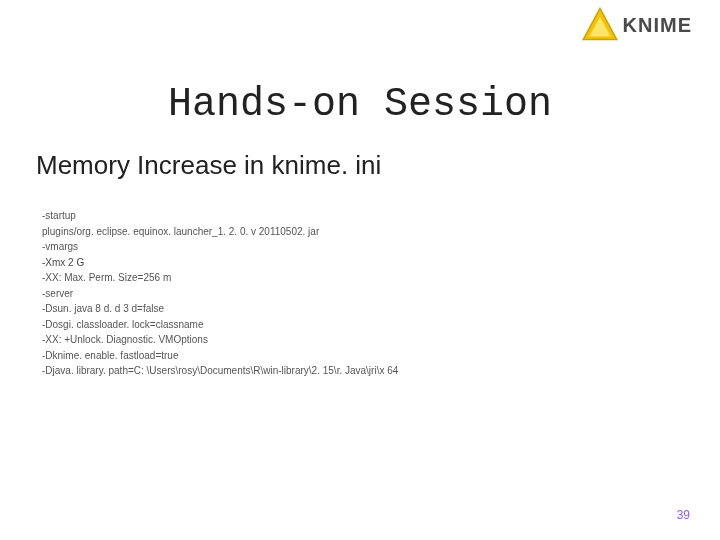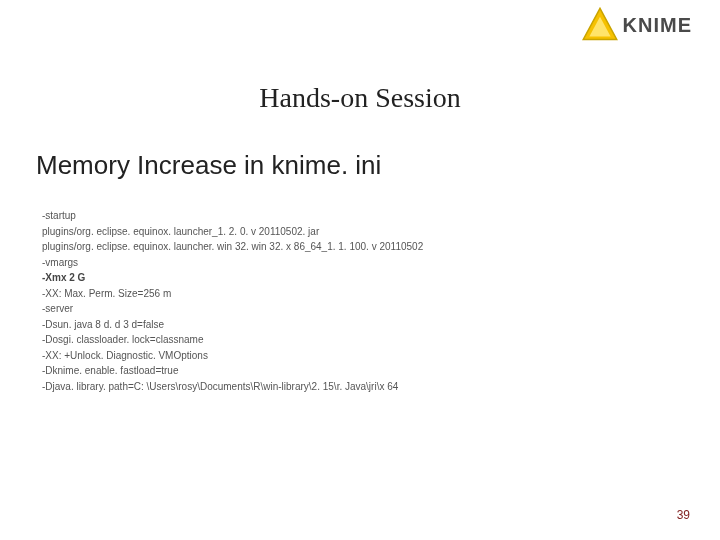--- a/index.html
+++ b/index.html
@@ -38,10 +38,10 @@
     left: 0;
     width: 100%;
     text-align: center;
-    font-size: 28px;
+    font-size: 40px;
     font-weight: 400;
     color: #222;
-    font-family: Liberation Serif, serif;
+    font-family: Liberation Mono, monospace;
   }
   .subtitle {
     position: absolute;

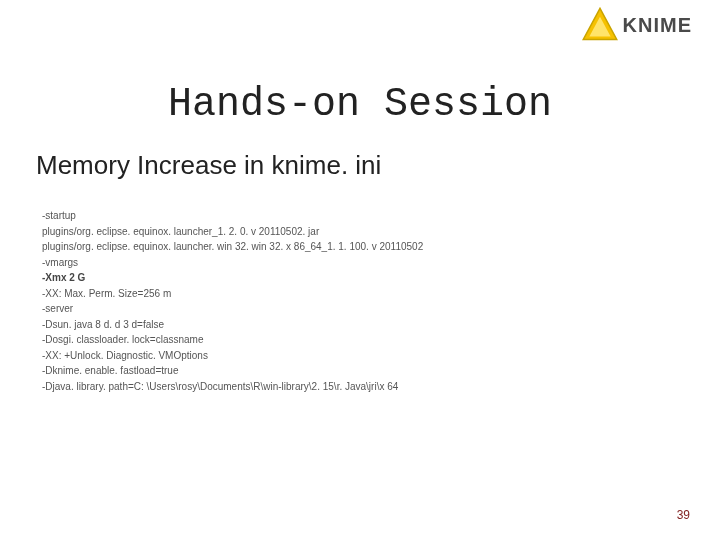--- a/index.html
+++ b/index.html
@@ -96,7 +96,6 @@
 <div class="codeblock">
   <div class="line">-startup</div>
   <div class="line">plugins/org. eclipse. equinox. launcher_1. 2. 0. v 20110502. jar</div>
-  <div class="line">plugins/org. eclipse. equinox. launcher. win 32. win 32. x 86_64_1. 1. 100. v 20110502</div>
   <div class="line">-vmargs</div>
   <div class="line hl">-Xmx 2 G</div>
   <div class="line">-XX: Max. Perm. Size=256 m</div>

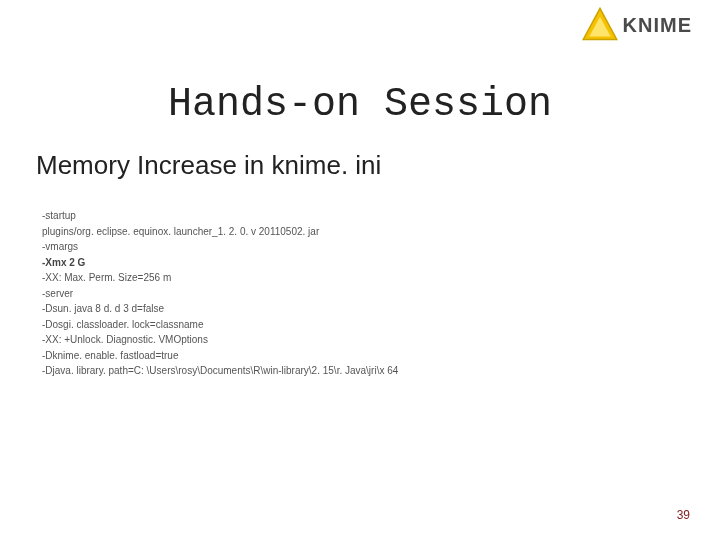--- a/index.html
+++ b/index.html
@@ -66,7 +66,7 @@
     white-space: pre;
   }
   .codeblock .hl {
-    font-weight: 700;
+    font-weight: 400;
     color: #444;
   }
   .pagenum {

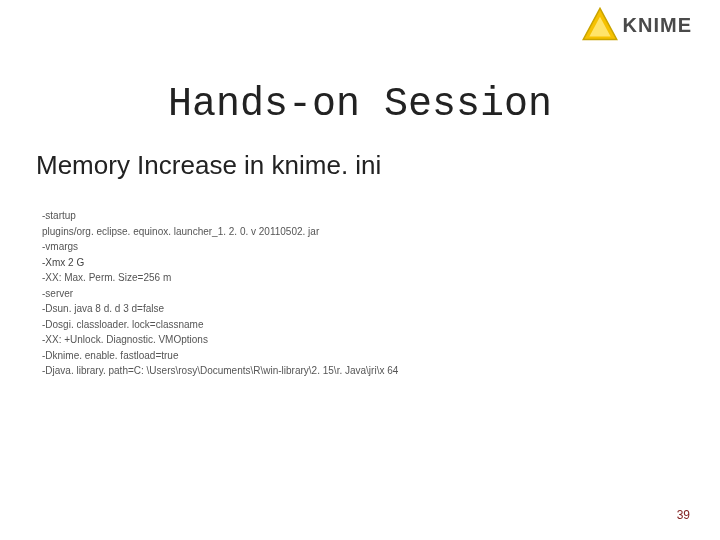--- a/index.html
+++ b/index.html
@@ -74,7 +74,7 @@
     bottom: 18px;
     right: 30px;
     font-size: 12px;
-    color: #7f1d1d;
+    color: #8b5cf6;
     font-family: Arial, sans-serif;
   }
 </style>

